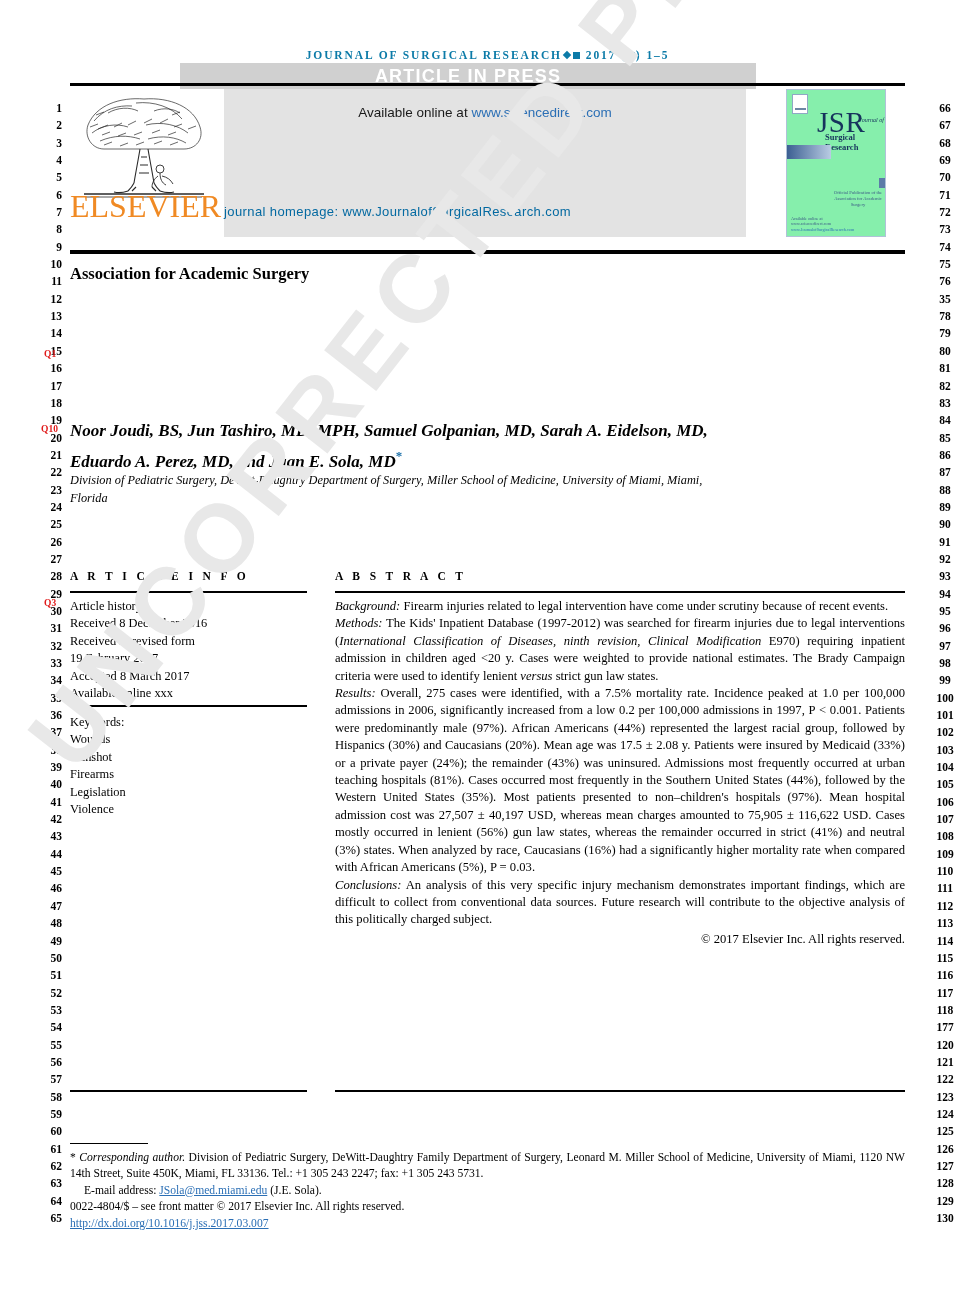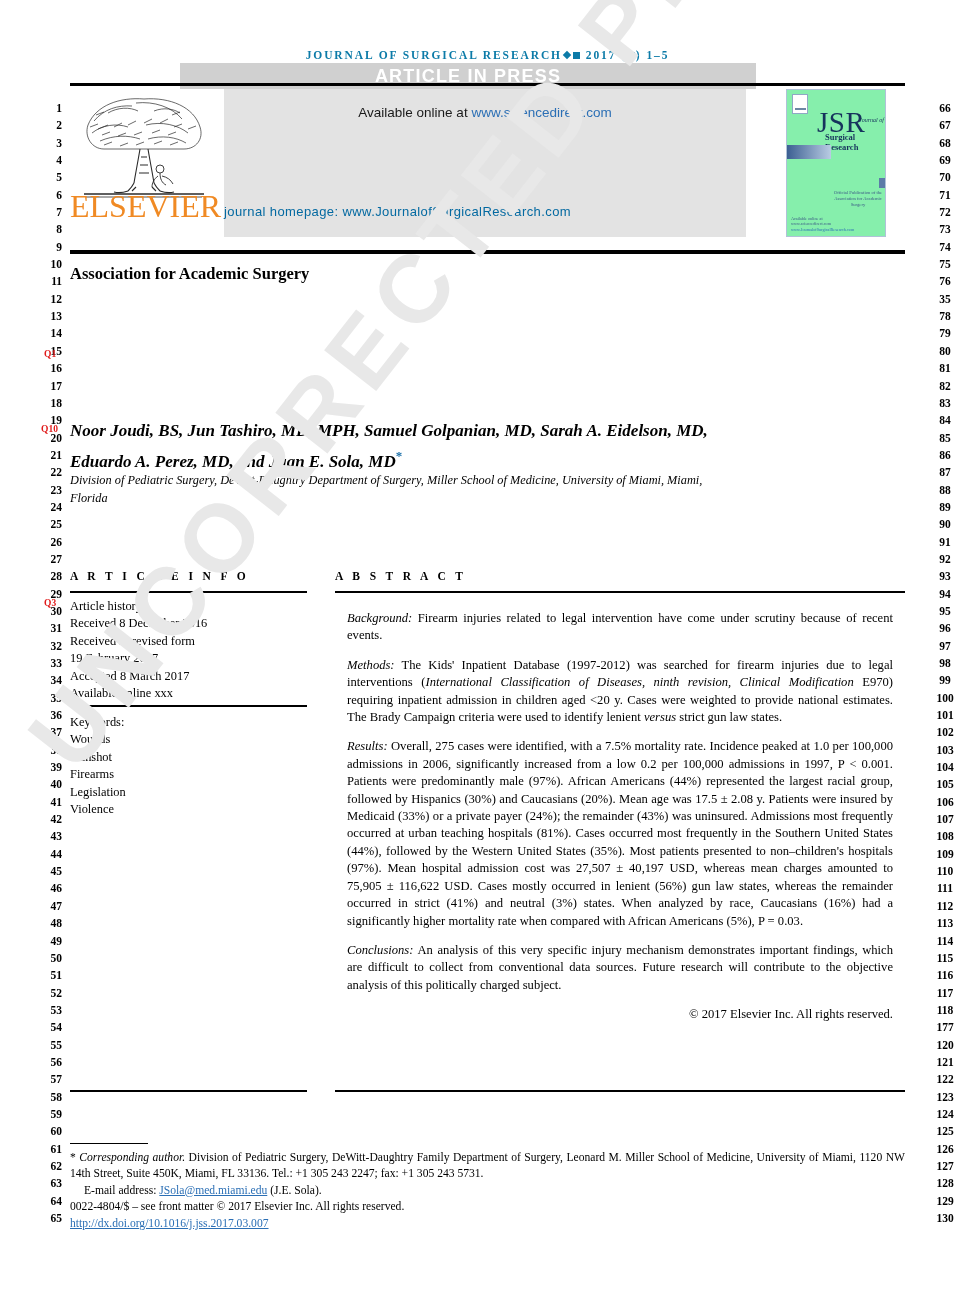--- a/index.html
+++ b/index.html
@@ -404,7 +404,7 @@
     line-height: 17.4px;
     text-align: justify;
   }
-  #abstract p { margin: 12px; }
+  #abstract p { margin: 0; }
   #abstract .lbl { font-style: italic; }
   #abstract .it { font-style: italic; }
   #abstract .rights {

